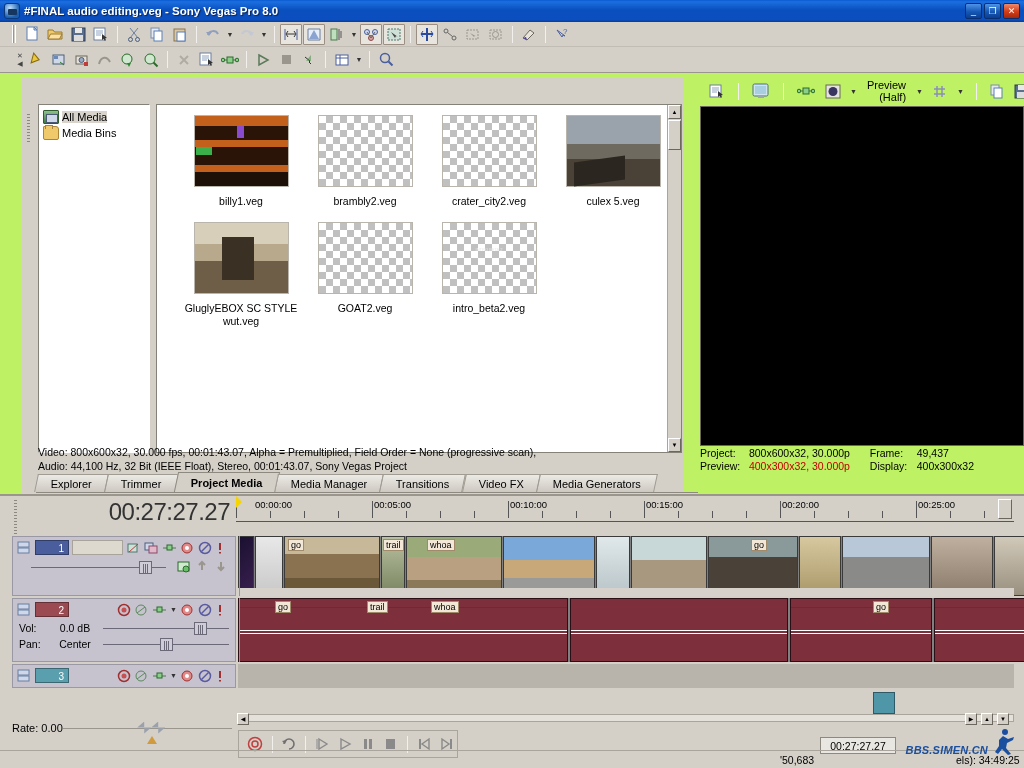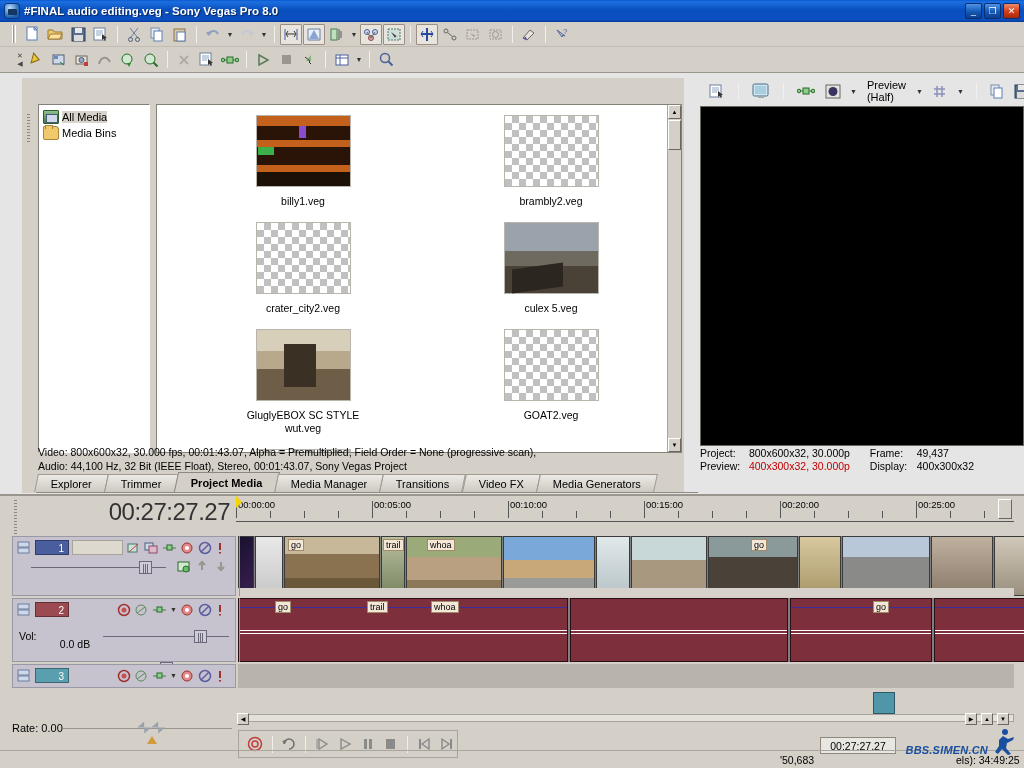--- a/index.html
+++ b/index.html
@@ -11,7 +11,7 @@
     font-size: 11px;
     background: #d4d0c8;
   }
-  .app { position: relative; width: 1024px; height: 768px; background: #e5e5e5; }
+  .app { position: relative; width: 1024px; height: 768px; background: #bef264; }
 
   
   .titlebar {

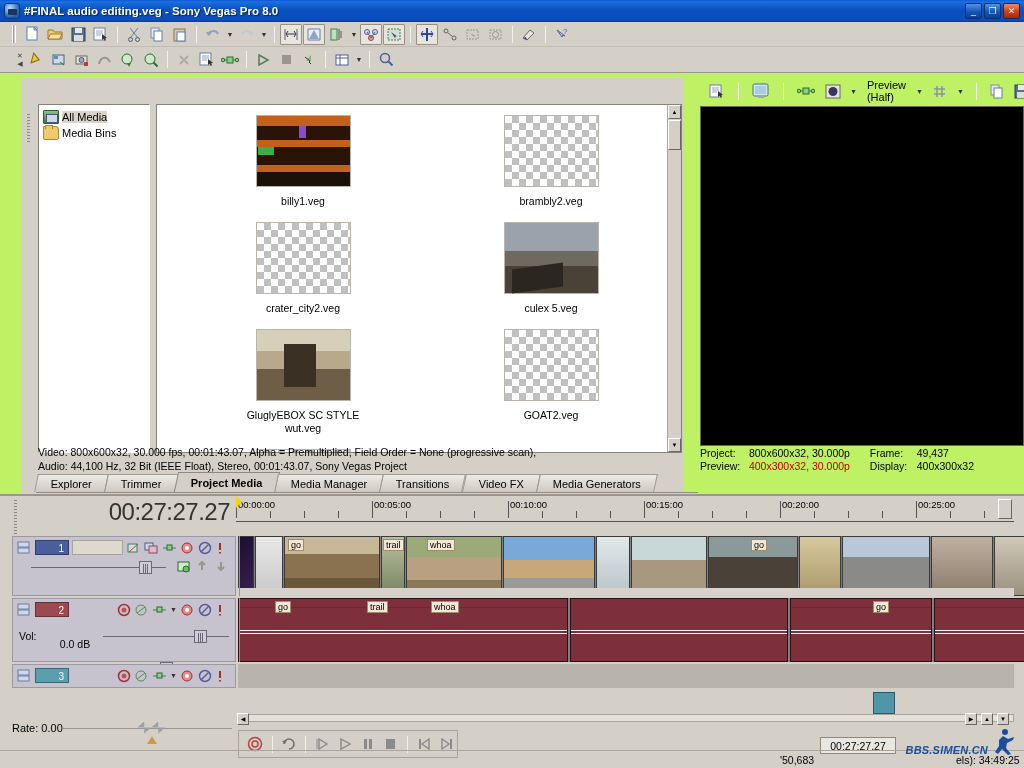--- a/index.html
+++ b/index.html
@@ -170,7 +170,7 @@
 
   
   .preview { position: absolute; left: 686px; top: 6px; width: 338px; height: 415px; }
-  .pv-toolbar { height: 26px; display:flex; align-items:center; padding-left:8px; gap:8px; }
+  .pv-toolbar { height: 26px; display:flex; align-items:center; padding-left:8px; gap:8px;text-align:right; }
   .pv-screen {
     position:absolute; top: 28px; left: 14px; right: 0; height: 340px;
     background: #000; border: 1px solid #6b675f;

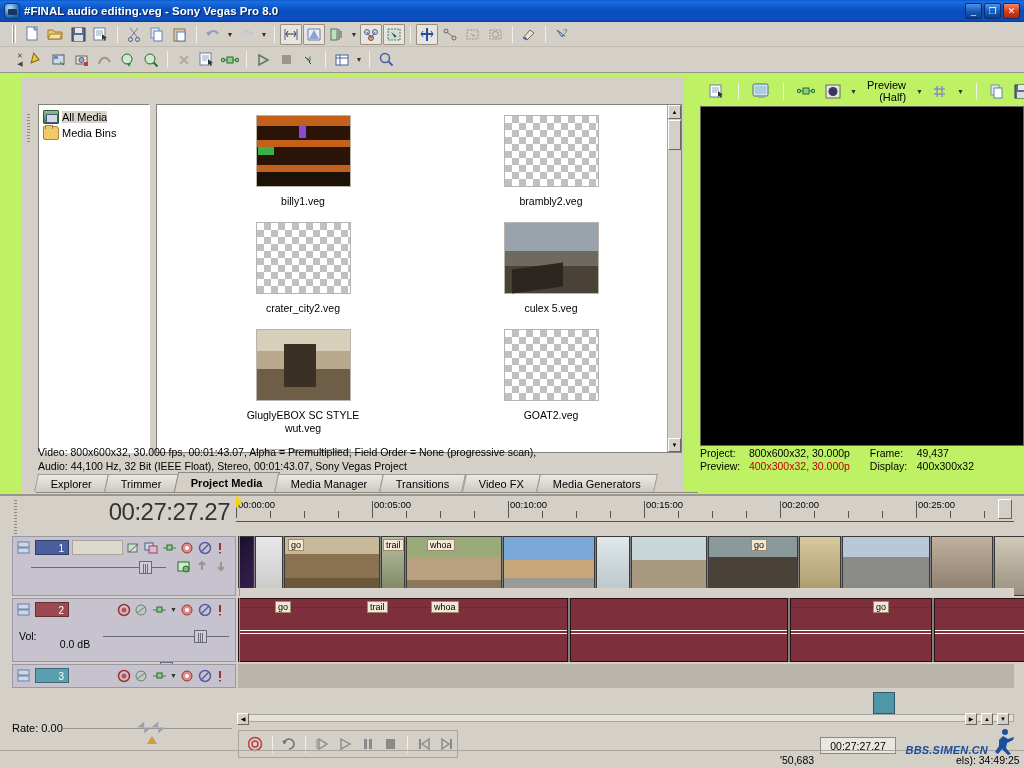--- a/index.html
+++ b/index.html
@@ -102,7 +102,7 @@
     background: #fff; border: 1px solid #848278;
     position: relative; overflow: hidden;
   }
-  .thumb-grid { display: grid; grid-template-columns: repeat(2, 1fr); padding: 10px 6px 0 22px; }
+  .thumb-grid { display: grid; grid-template-columns: repeat(4, 1fr); padding: 10px 6px 0 22px; }
   .thumb-cell { display: flex; flex-direction: column; align-items: center; padding-bottom: 14px; }
   .thumb-img {
     width: 95px; height: 72px; border: 1px solid #b9b5ad; margin-bottom: 8px;

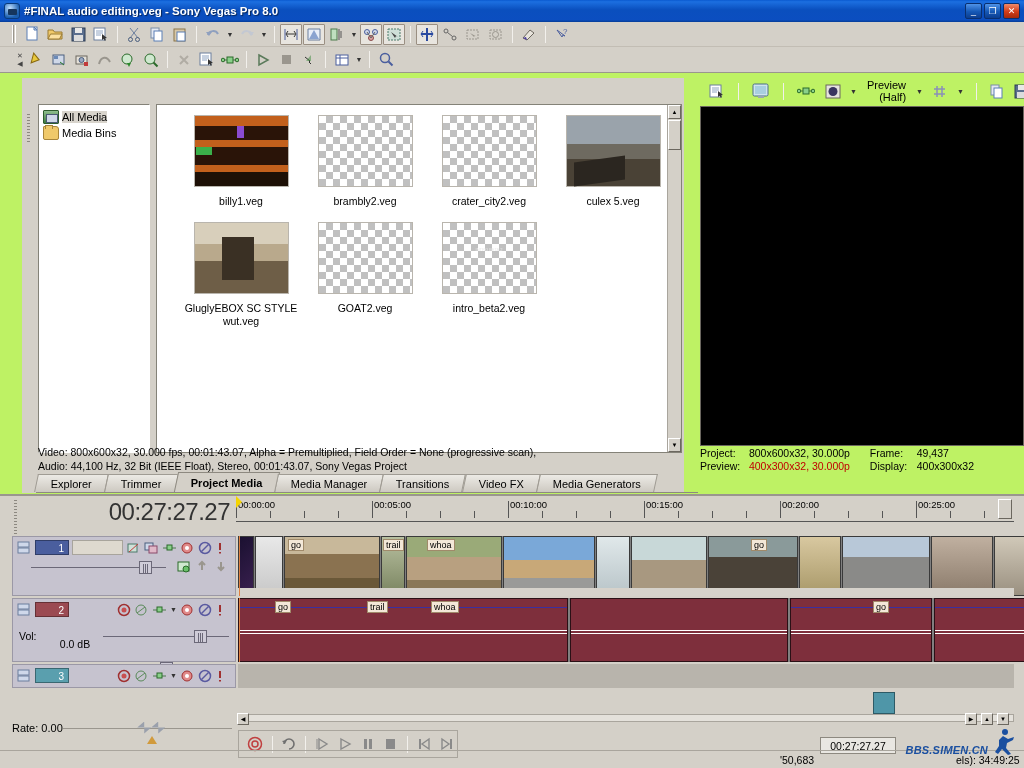--- a/index.html
+++ b/index.html
@@ -683,7 +683,7 @@
       <div class="tc-display">00:27:27.27</div>
       <div class="ruler">
         <div class="mtick" style="left:0"></div>
-          <div class="rlabel" style="left:0">00:00:00</div>
+          <div class="rlabel" style="left:17px">00:00:00</div>
         <div class="tick" style="left:34px"></div>
           <div class="tick" style="left:68px"></div>
           <div class="tick" style="left:102px"></div>

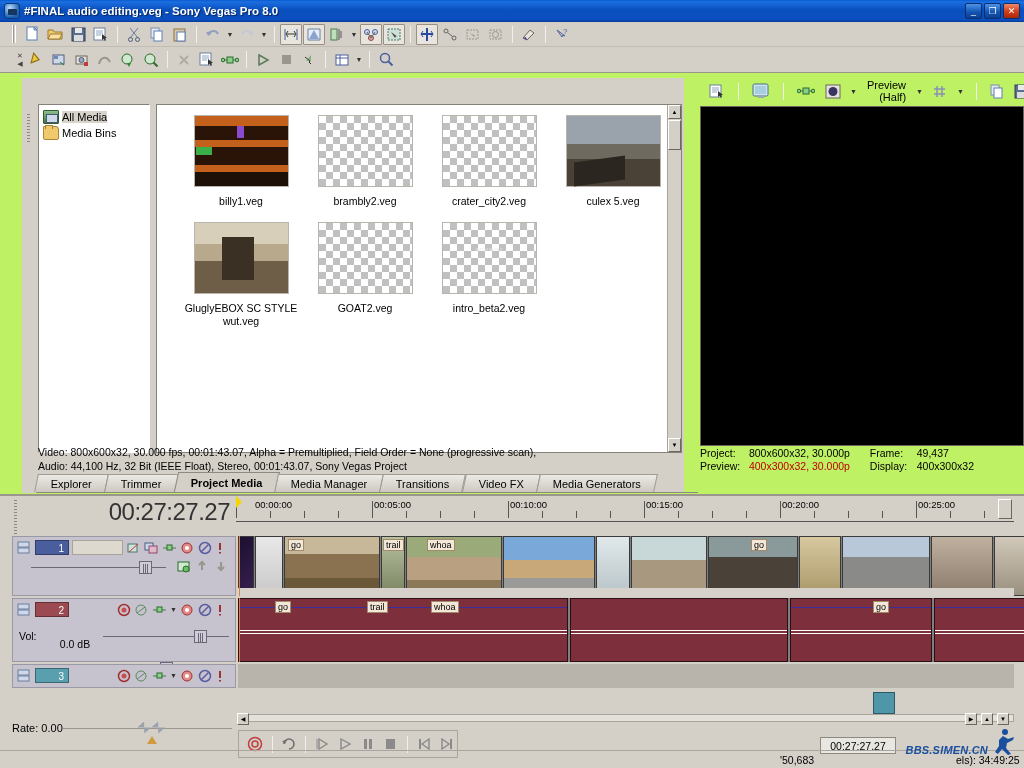--- a/index.html
+++ b/index.html
@@ -218,7 +218,7 @@
   .ticon { width:15px; height:14px; position:relative; }
   .slider-row { display:flex; align-items:center; gap:4px; padding: 2px 6px; font-size:10.5px;}
   .slider-row .lab { width:28px; }
-  .slider-row .val { width:48px; text-align:center;margin-top:16px; }
+  .slider-row .val { width:48px; text-align:center; }
   .strack { flex:1; height:1px; background:#6b6878; position:relative; }
   .sthumb { position:absolute; top:-6px; width:13px; height:13px; background:#cfccd8; border:1px solid #6b6878; }
   .sthumb::after{content:"";position:absolute;left:5px;top:2px;width:1px;height:9px;background:#6b6878;box-shadow:2px 0 #6b6878,-2px 0 #6b6878;}

